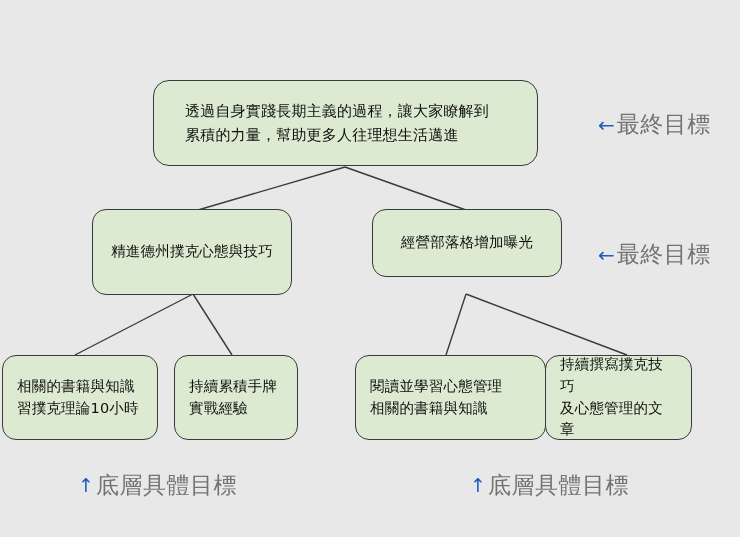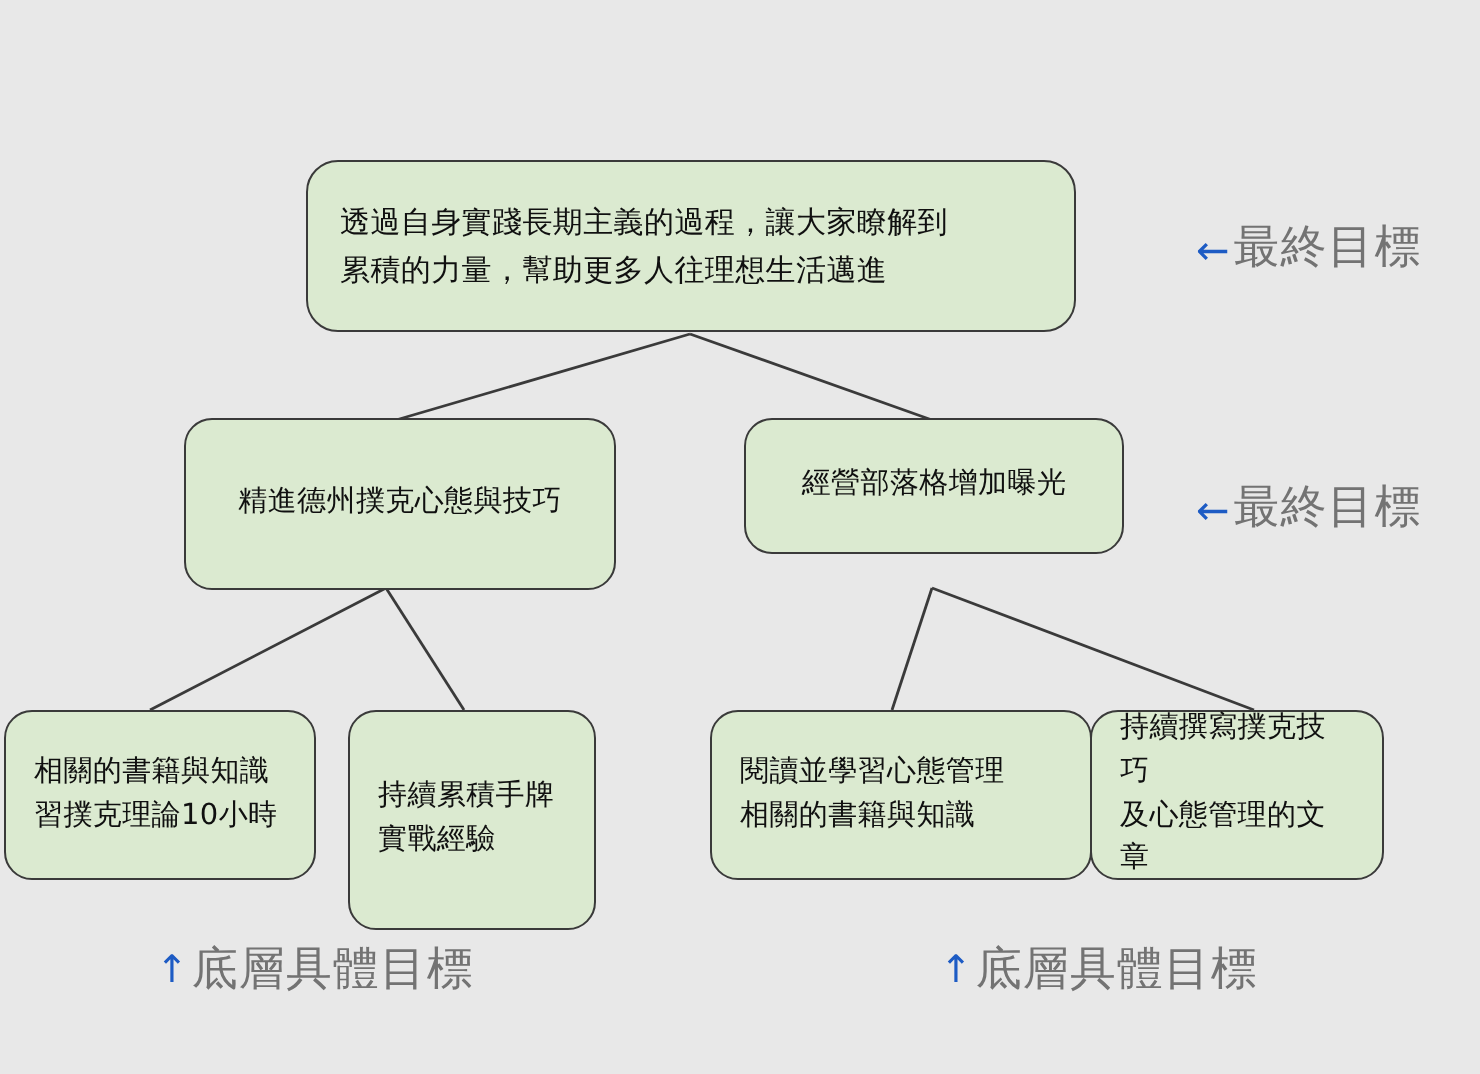--- a/index.html
+++ b/index.html
@@ -61,6 +61,7 @@
     font-size: 15px;
     line-height: 1.62;
     padding: 0 16px;
+    margin-left: 15px;
   }
 
   

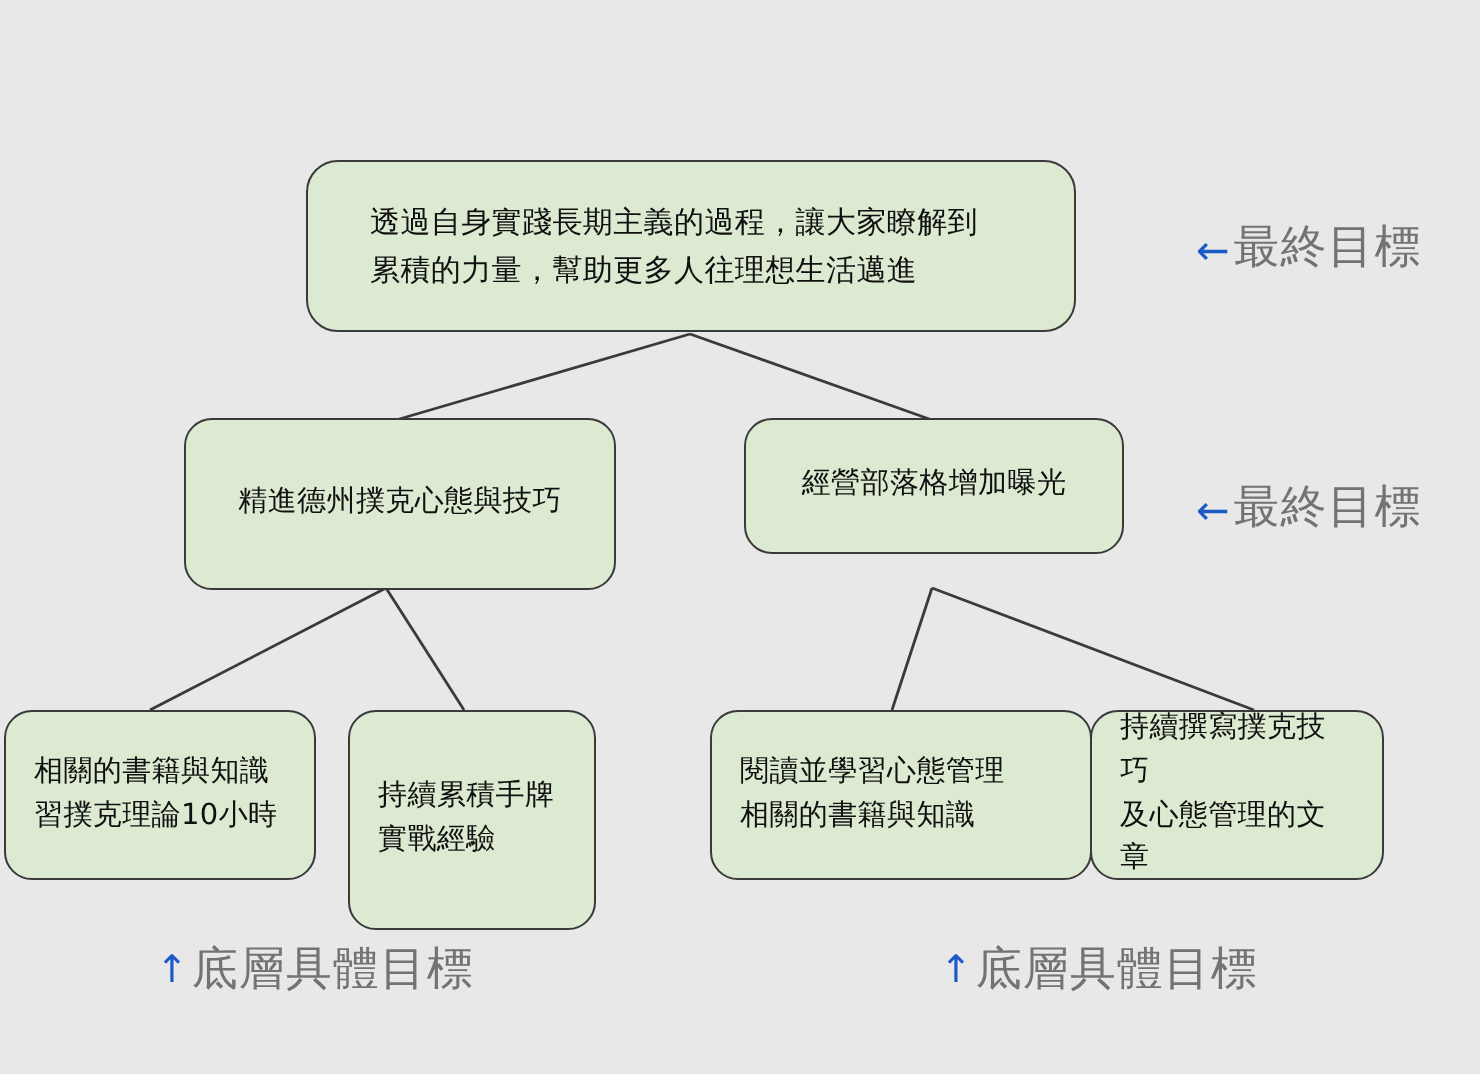--- a/index.html
+++ b/index.html
@@ -68,7 +68,7 @@
   #node-mid-1 {
     left: 92px;
     top: 209px;
-    width: 216px;
+    width: 200px;
     height: 86px;
   }
   #node-mid-2 {

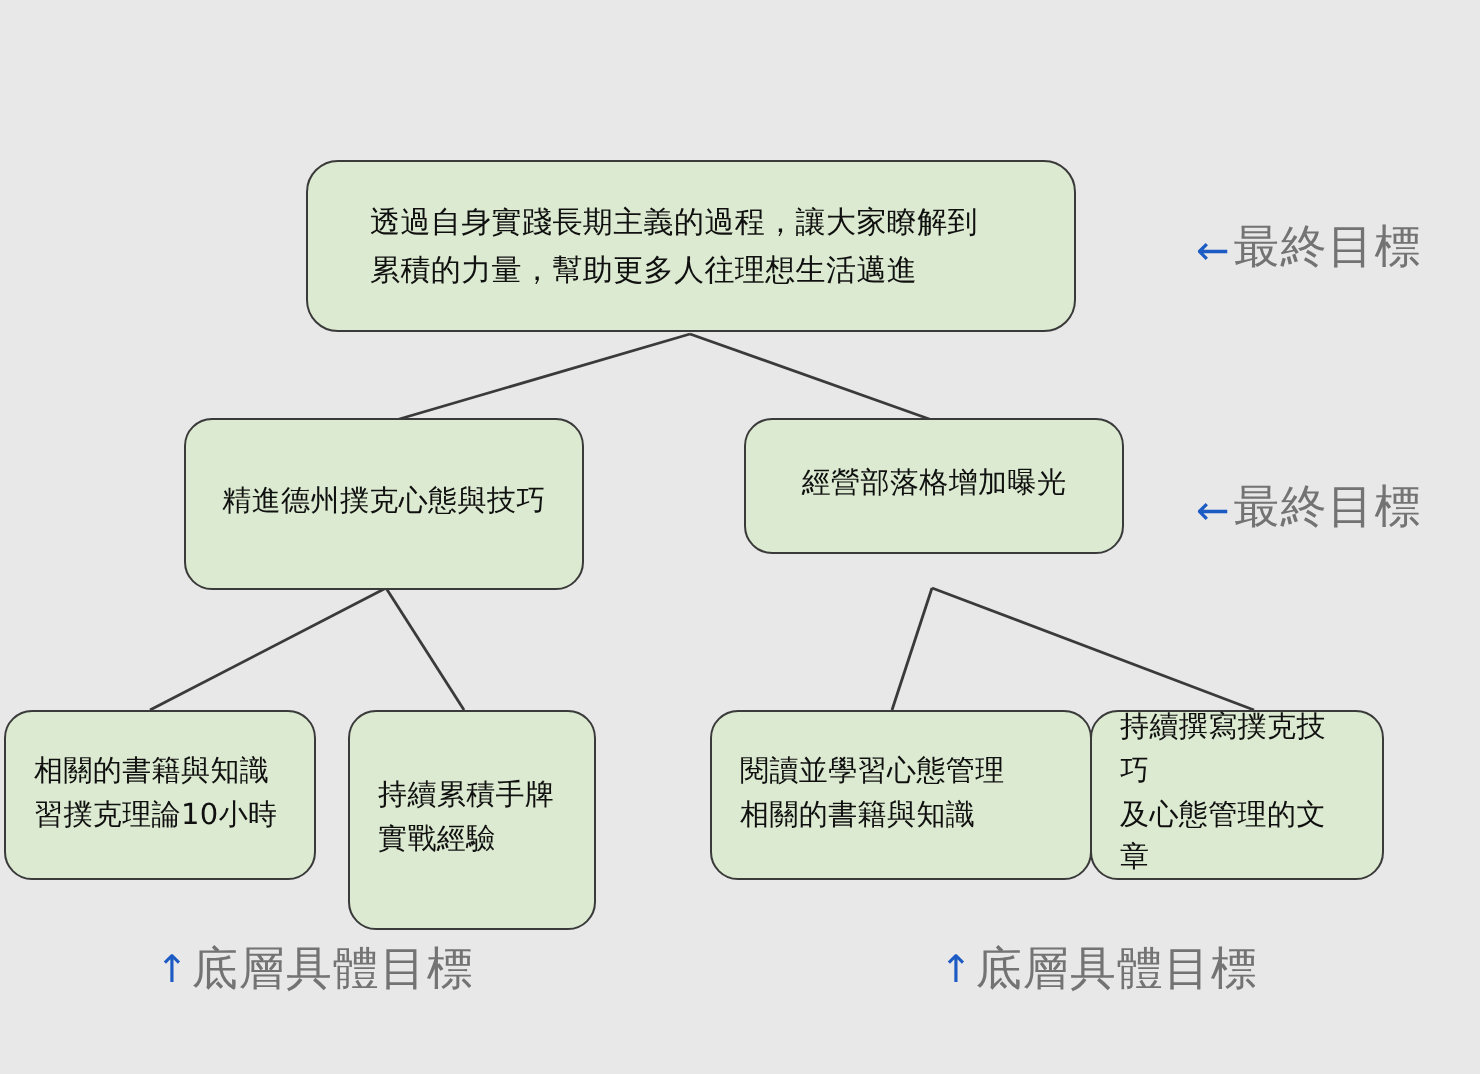--- a/index.html
+++ b/index.html
@@ -95,7 +95,7 @@
     left: 174px;
     top: 355px;
     width: 124px;
-    height: 110px;
+    height: 85px;
   }
   #node-leaf-3 {
     left: 355px;

